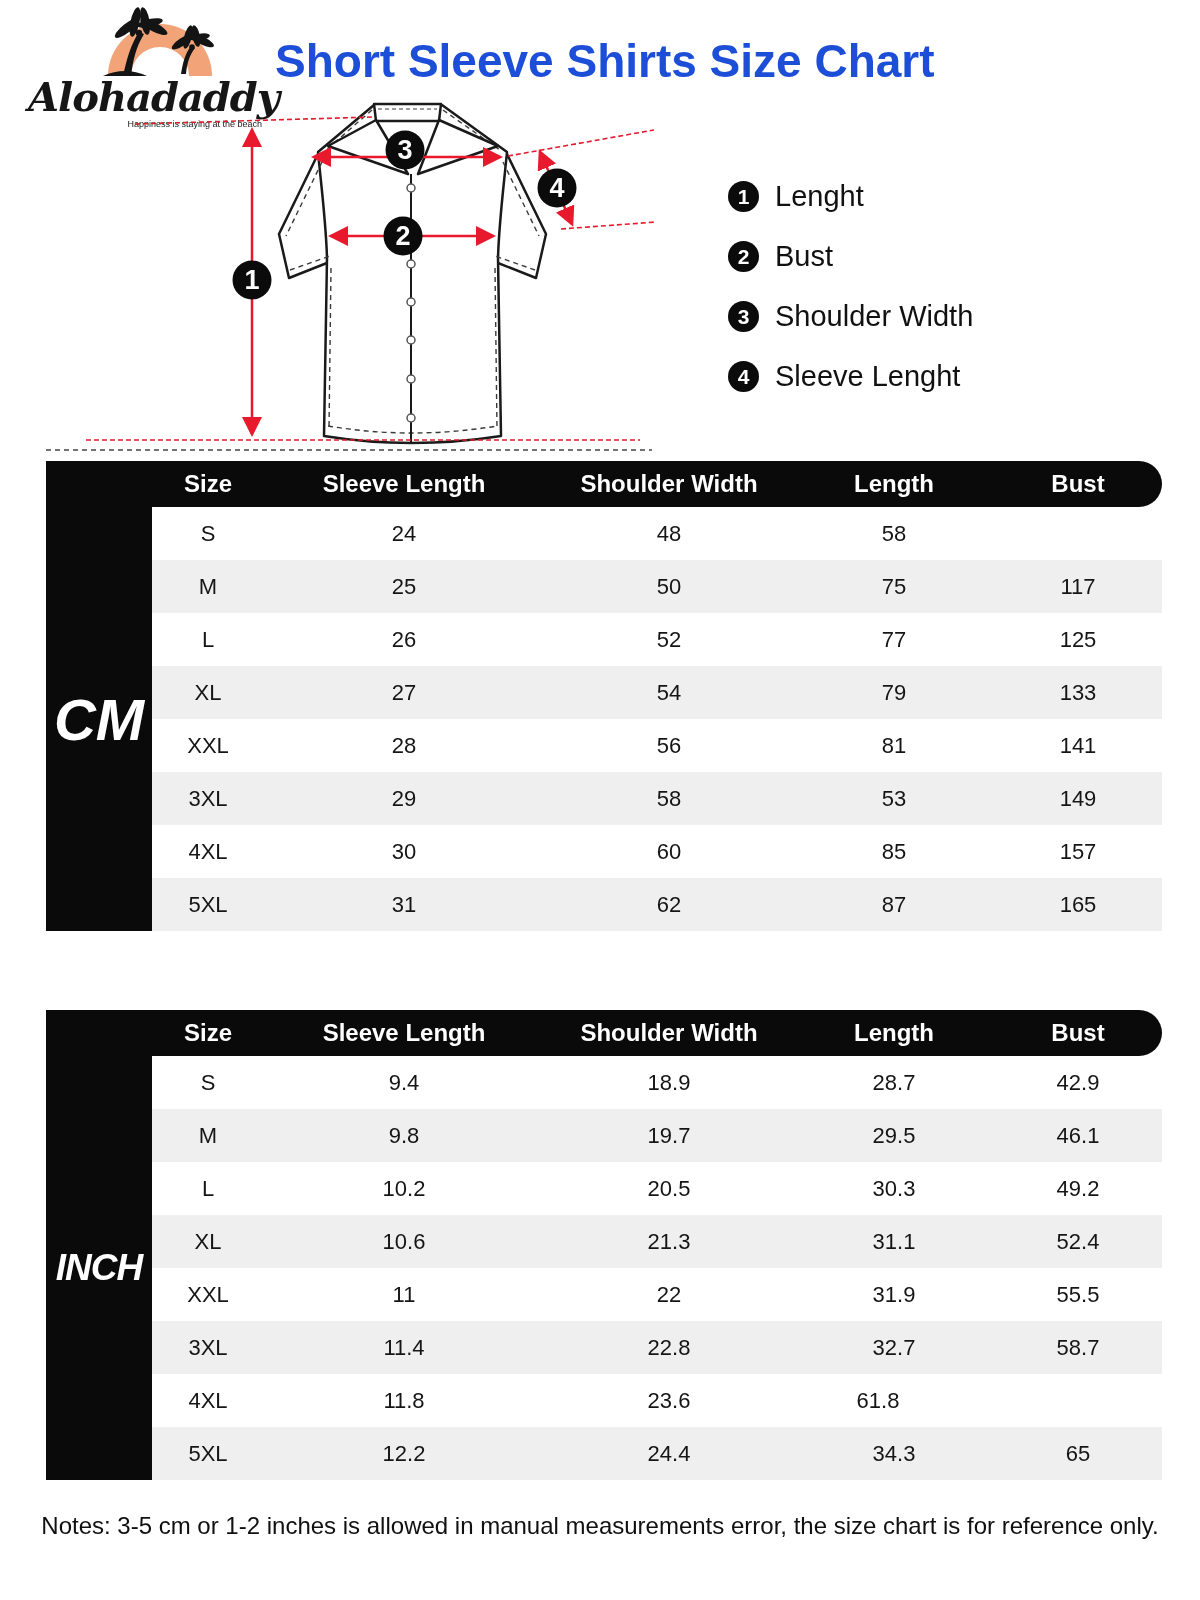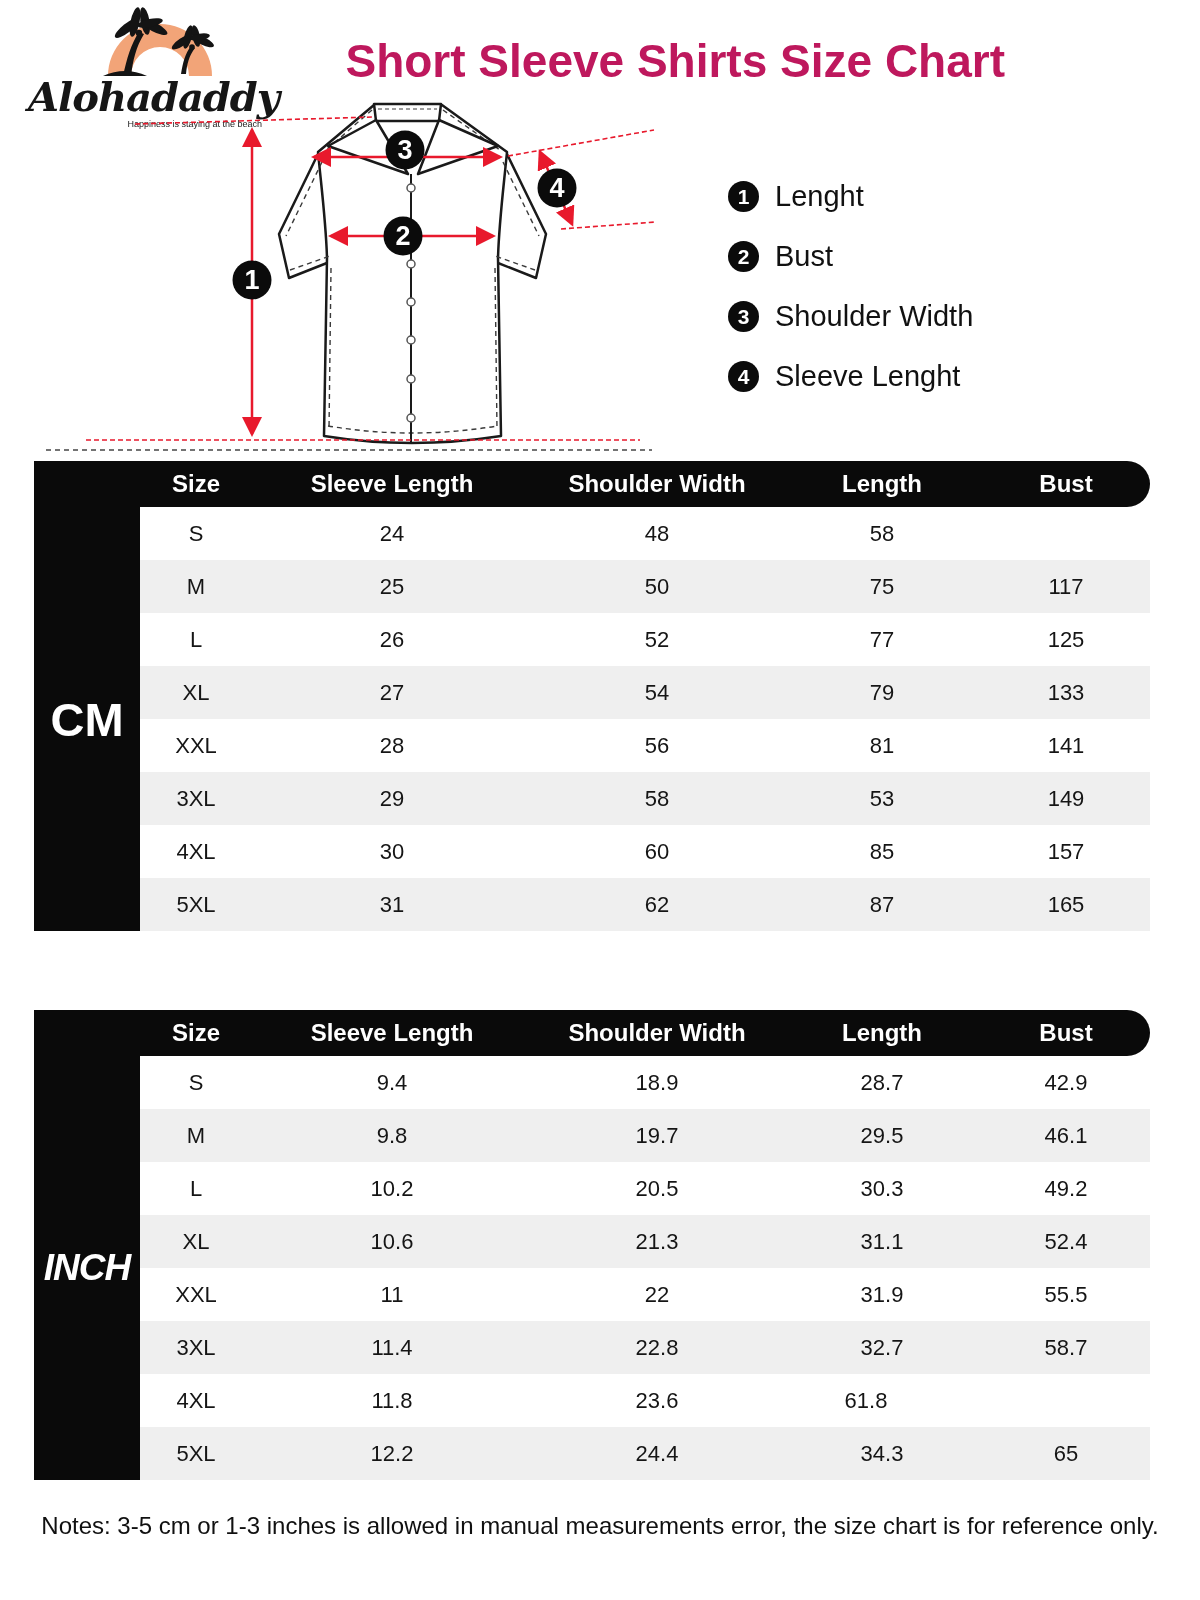--- a/index.html
+++ b/index.html
@@ -13,8 +13,8 @@
   .logo-tagline{font-size:9px;color:#222;text-align:right;padding-right:16px;margin-top:1px;}
 
   
-  .title{position:absolute;left:275px;top:34px;width:730px;text-align:right;
-         font-size:46px;font-weight:bold;color:#be185d;}
+  .title{position:absolute;left:275px;top:34px;width:730px;text-align:left;
+         font-size:46px;font-weight:bold;color:#1d4ed8;}
 
   
   .legend{position:absolute;left:728px;top:180px;}

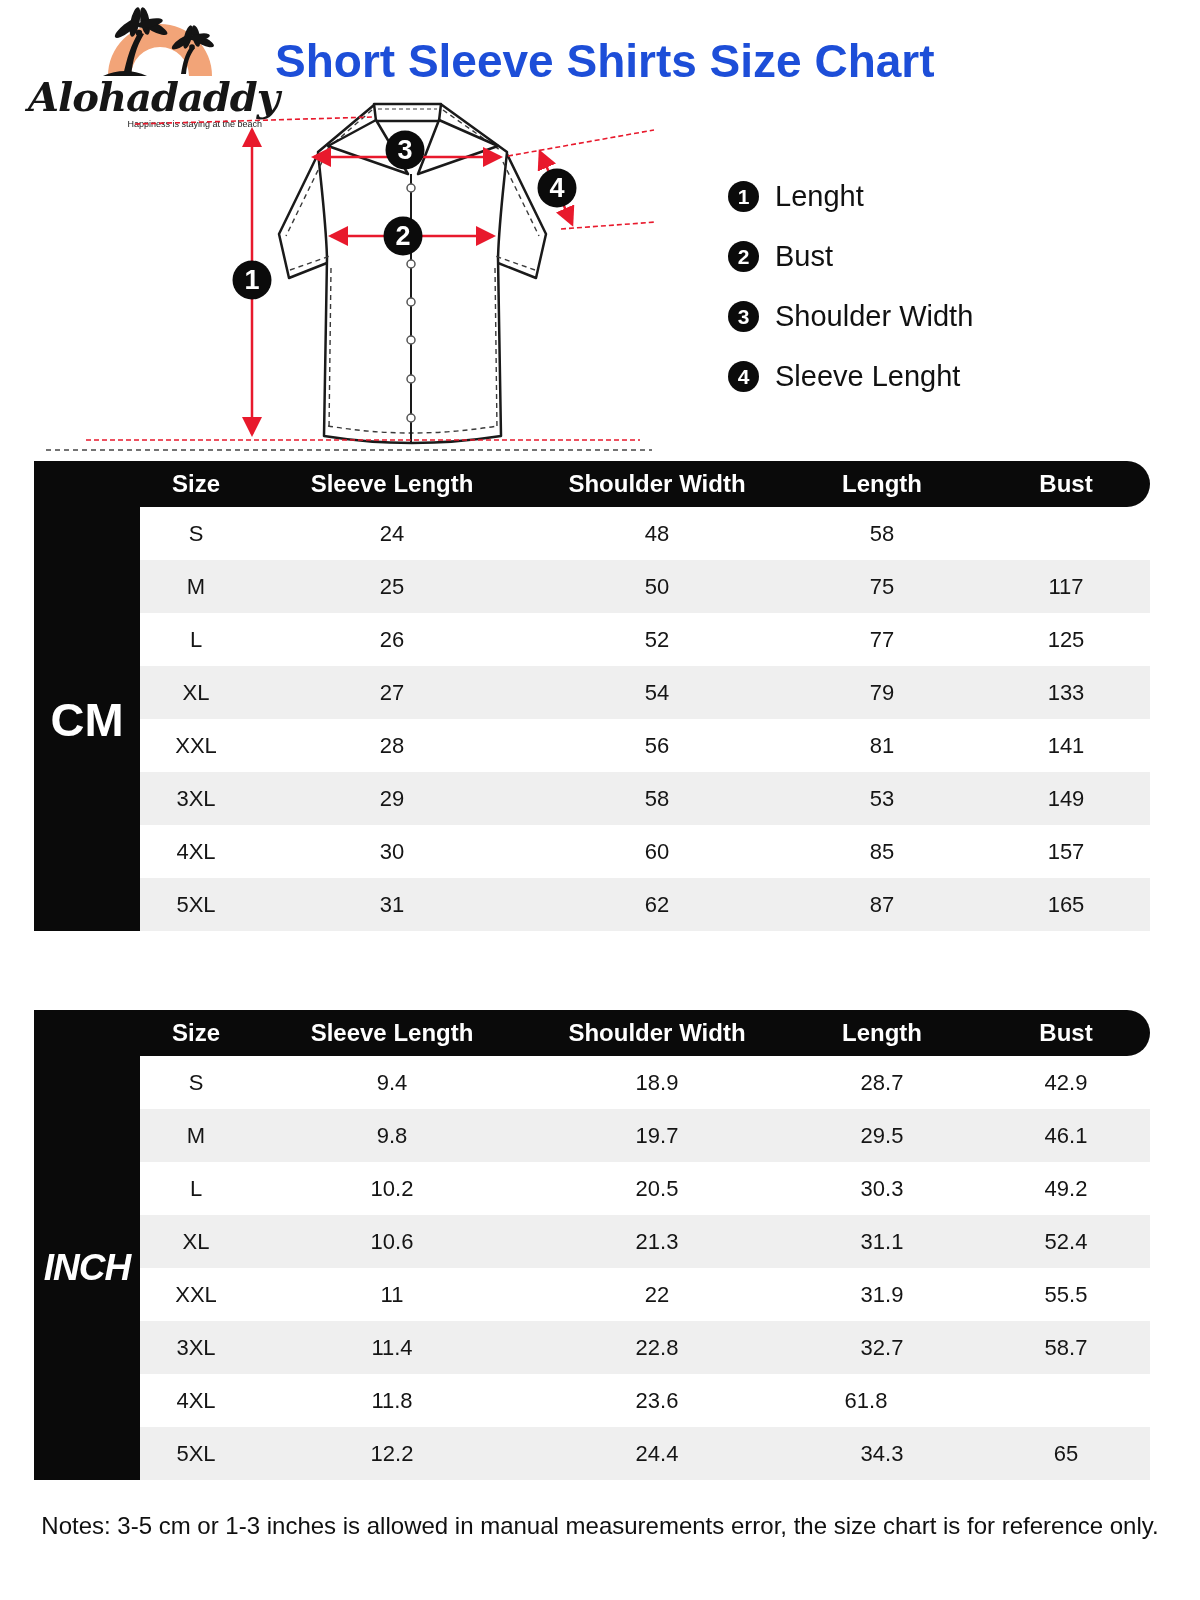--- a/index.html
+++ b/index.html
@@ -28,7 +28,7 @@
   .diagram{position:absolute;left:40px;top:88px;}
 
   
-  .size-table{position:absolute;left:34px;width:1116px;}
+  .size-table{position:absolute;left:46px;width:1116px;}
   .t-cm{top:461px;}
   .t-inch{top:1010px;}
   .thead{height:46px;background:#0a0a0a;border-radius:0 23px 23px 0;display:flex;

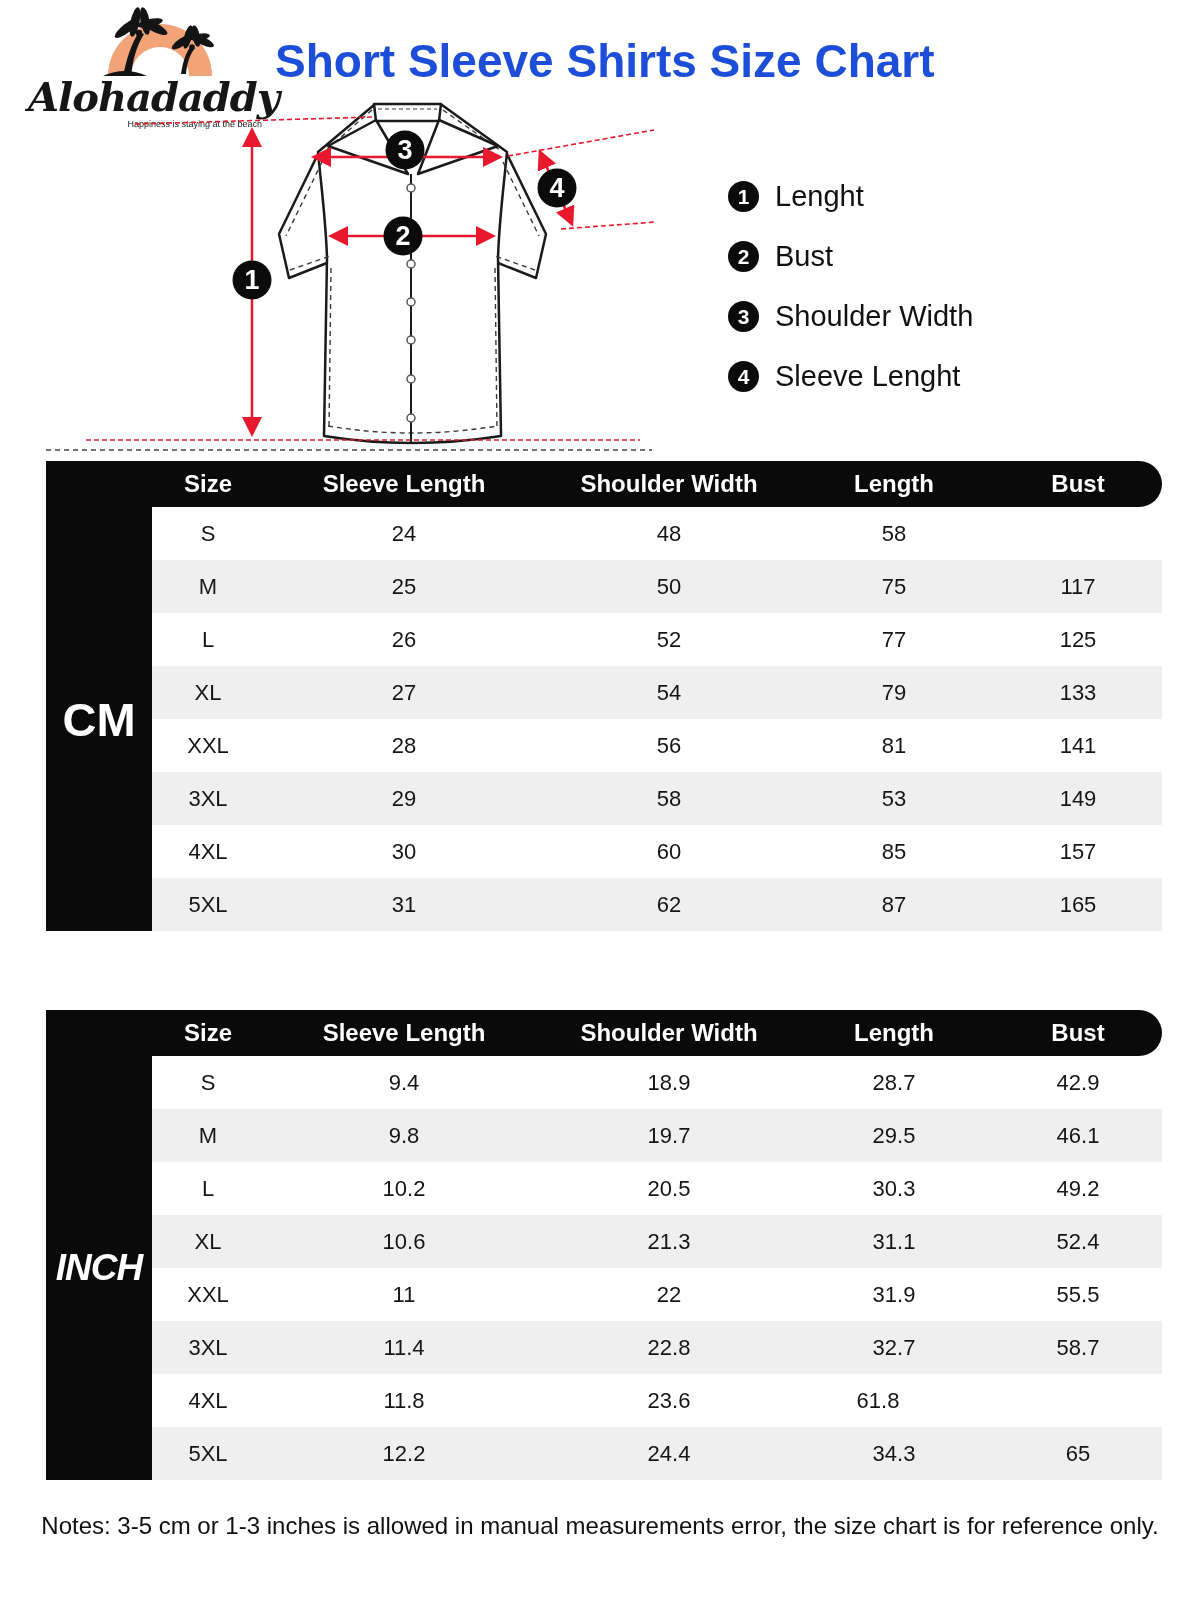--- a/index.html
+++ b/index.html
@@ -37,7 +37,7 @@
   .tbody{display:flex;}
   .sidebar{width:106px;flex:none;background:#0a0a0a;display:flex;align-items:center;
            justify-content:center;color:#fff;font-weight:bold;}
-  .unit-cm{font-size:47px;letter-spacing:0px;}
+  .unit-cm{font-size:58px;letter-spacing:0px;font-style:italic;}
   .unit-inch{font-size:37px;letter-spacing:-1px;font-style:italic;}
   .rows{width:1010px;}
   .trow{display:flex;height:53px;background:#fff;}

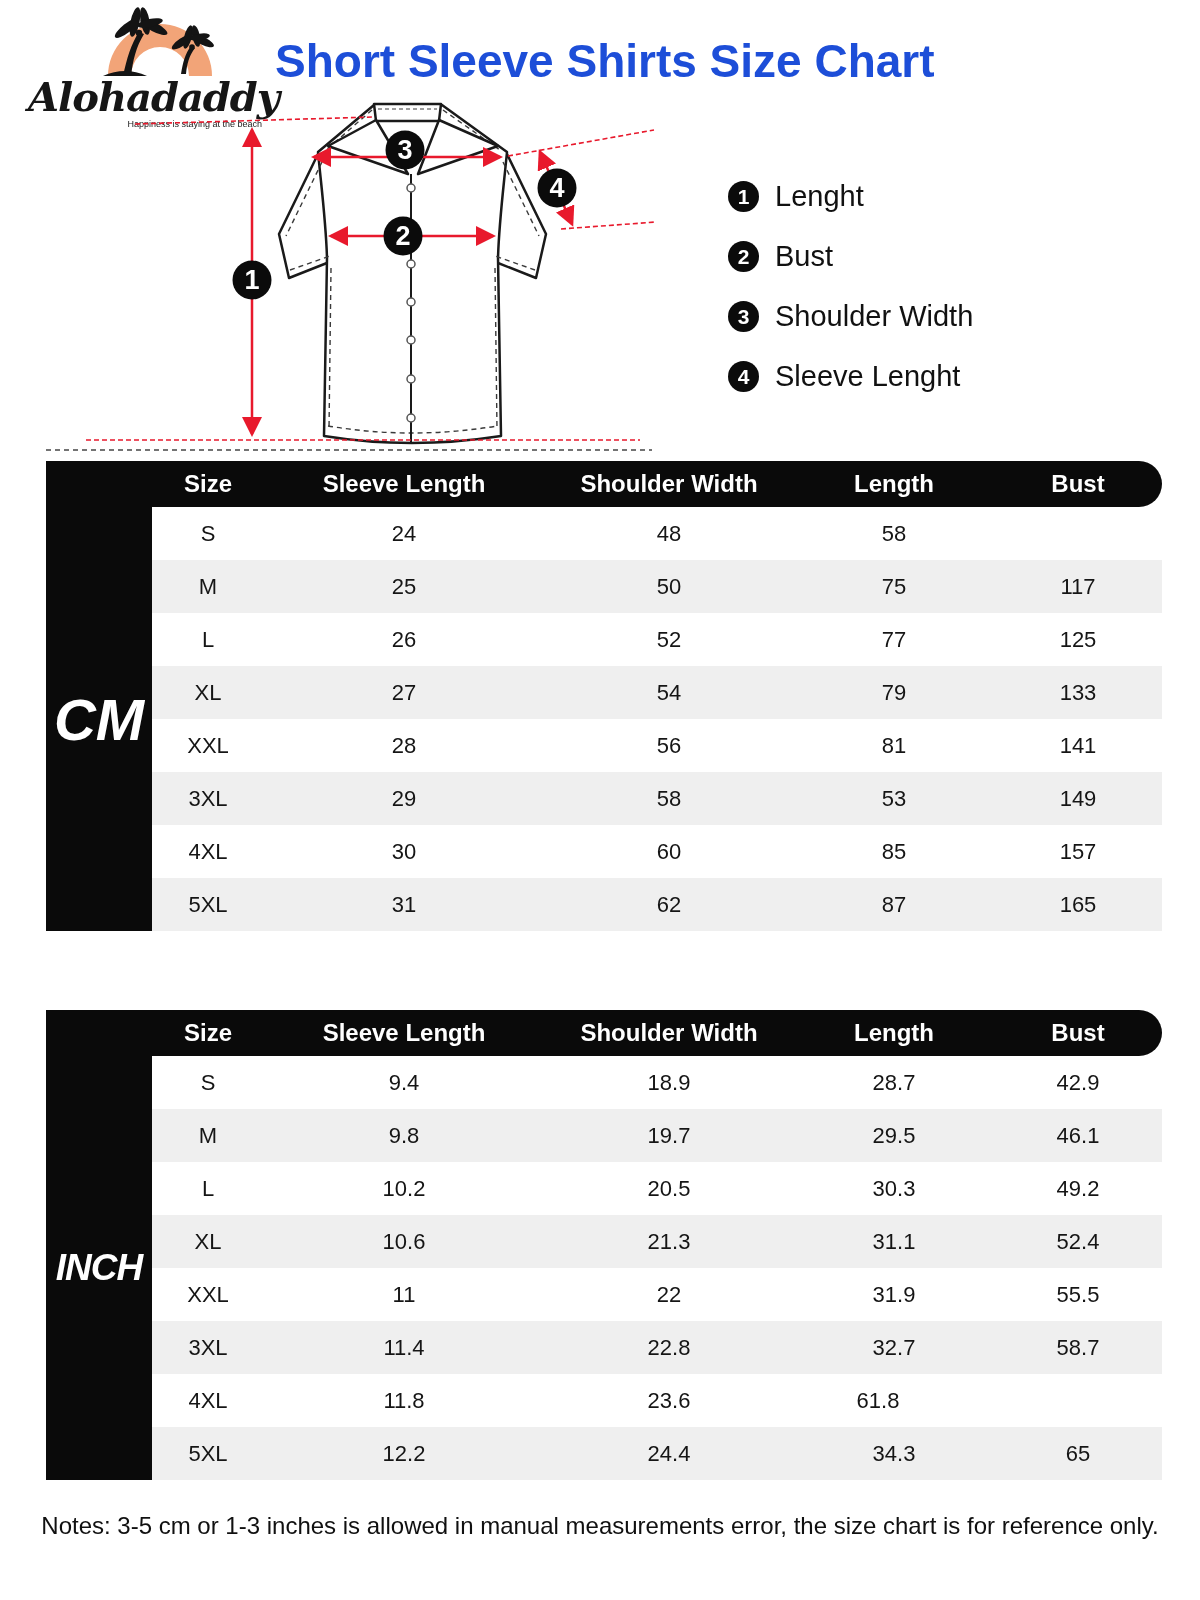--- a/index.html
+++ b/index.html
@@ -328,7 +328,7 @@
     </div>
   </div>
 
-  <div class="notes">Notes: 3-5 cm or 1-3 inches is allowed in manual measurements error, the size chart is for reference only.</div>
+  <div class="notes">Notes: 3-5 cm or 1-2 inches is allowed in manual measurements error, the size chart is for reference only.</div>
 
 </div>
 

